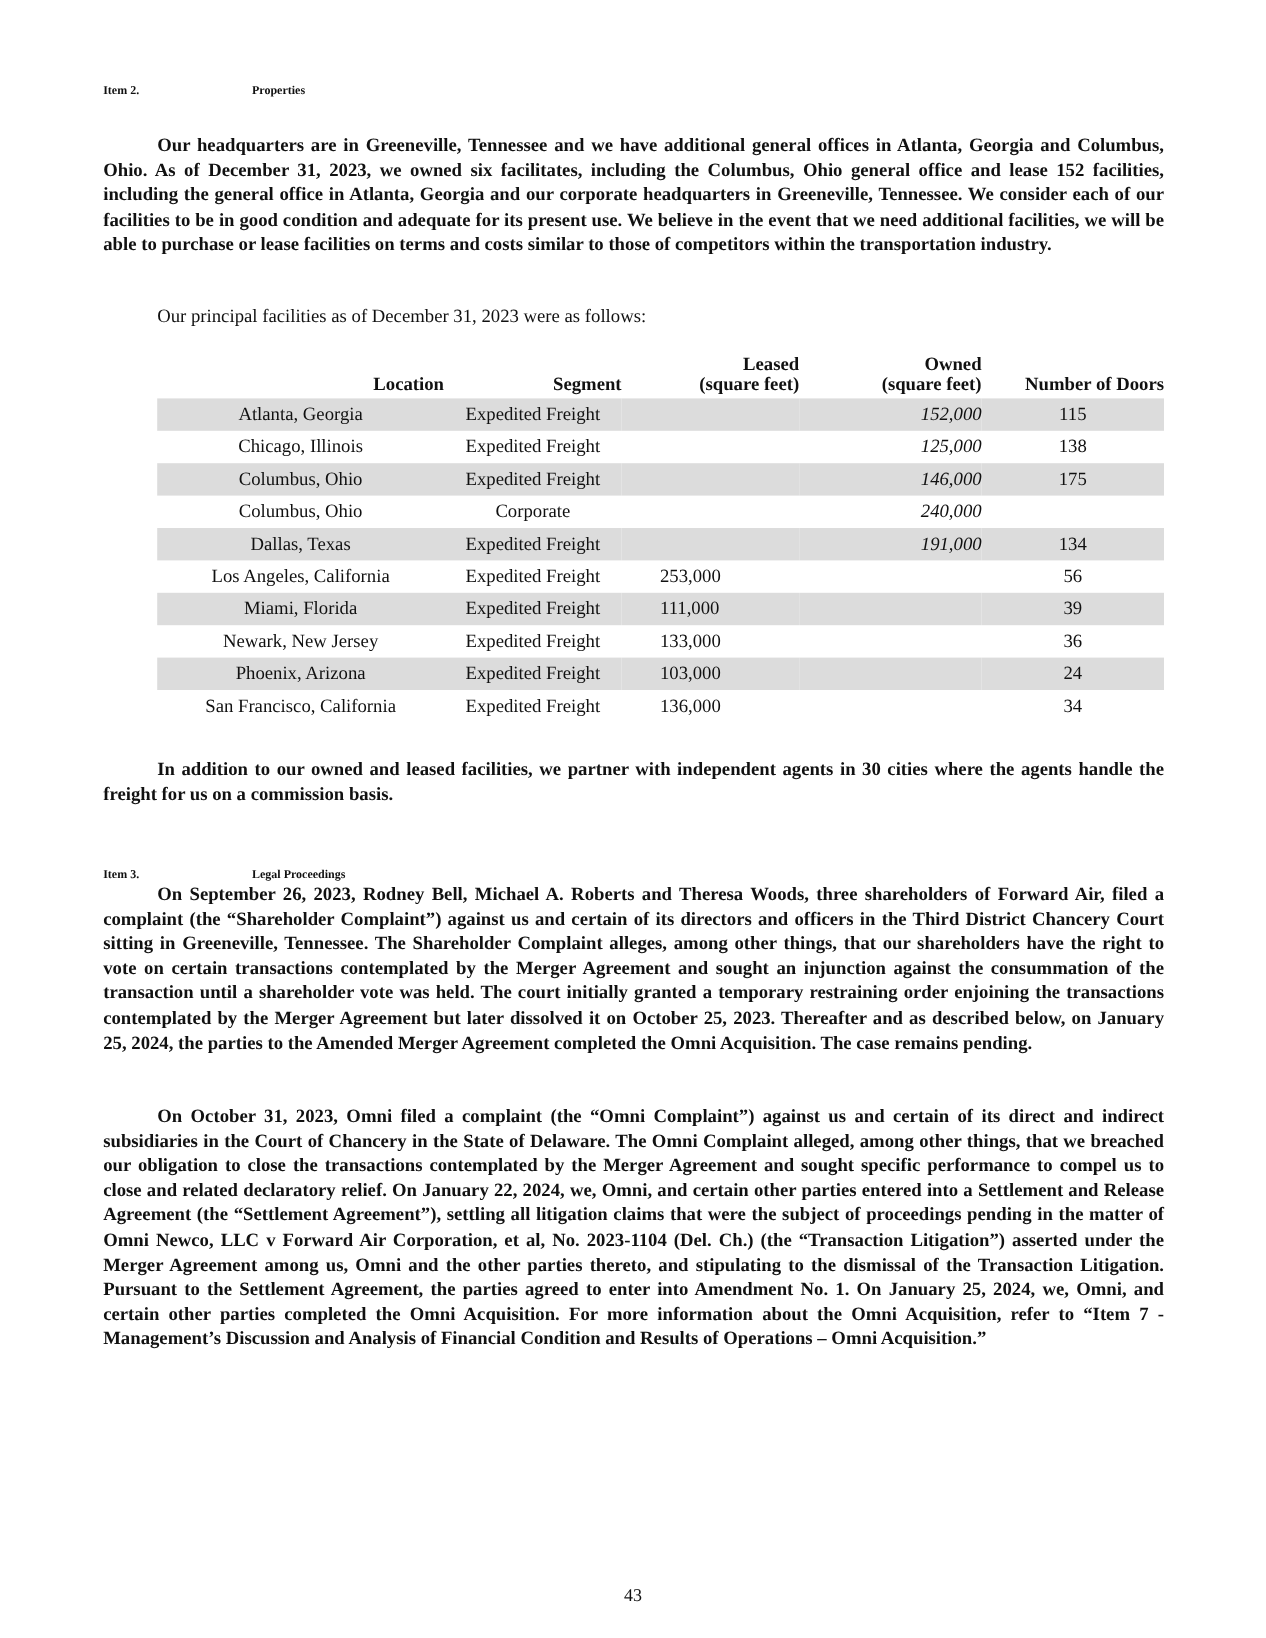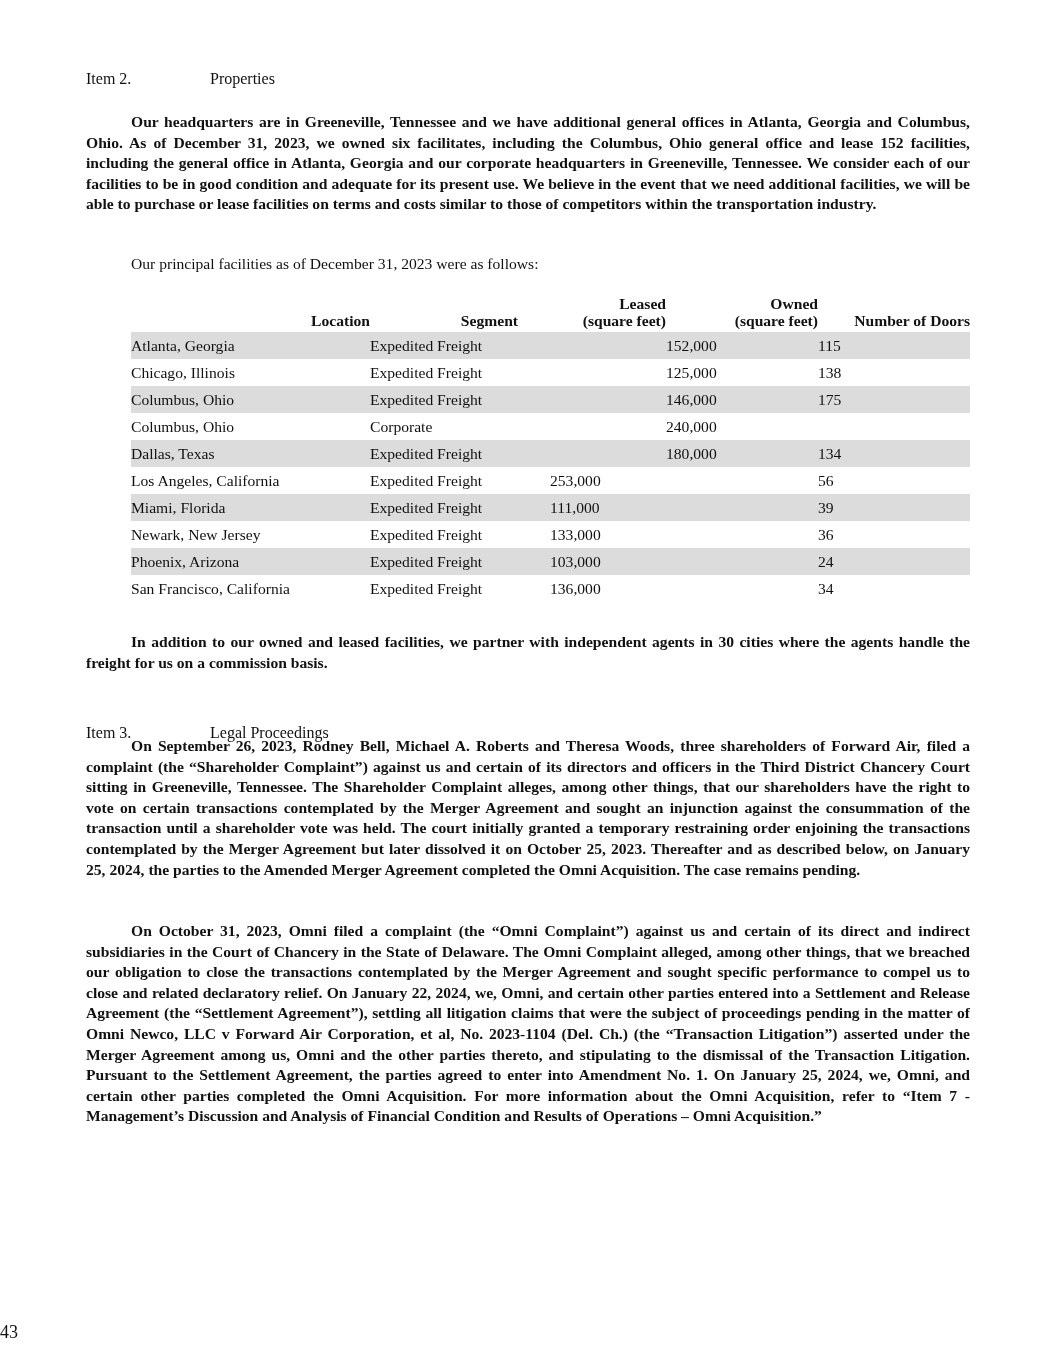--- a/index.html
+++ b/index.html
@@ -9,7 +9,7 @@
     color: #111; font-size: 15.6px;
   }
   .page { position: absolute; left: 86px; top: 0; width: 884px; }
-  .heading { position: absolute; left: 0; font-weight: normal; font-size: 16px; }
+  .heading { position: absolute; left: 0; font-weight: bold; font-size: 10px; }
   .heading .num { display: inline-block; width: 124px; }
   .para {
     position: absolute; left: 0; width: 884px; margin: 0;

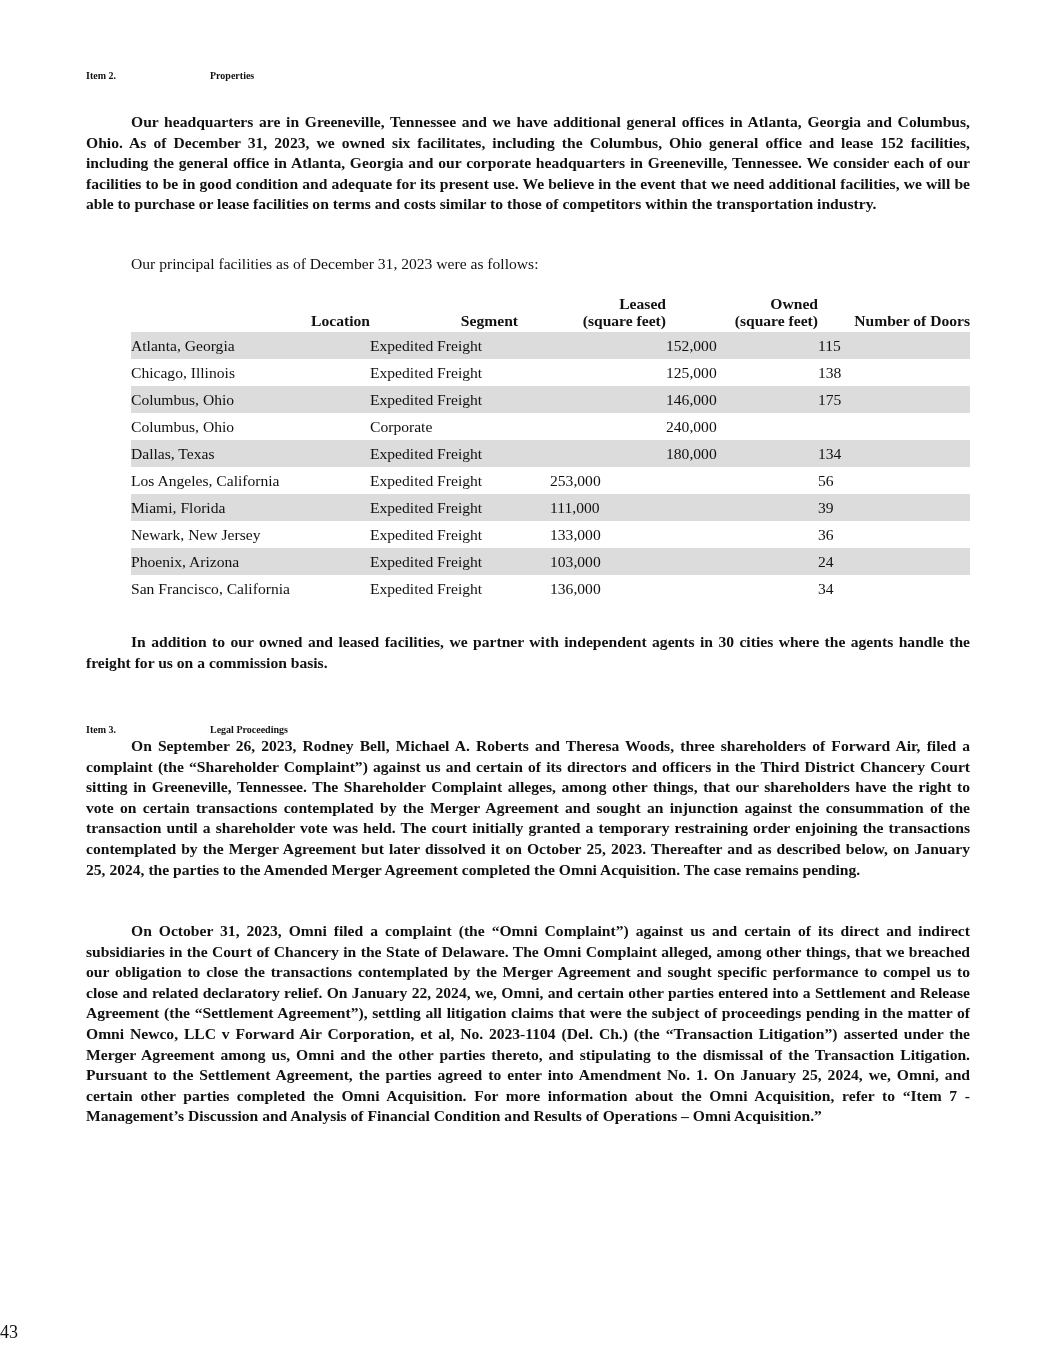--- a/index.html
+++ b/index.html
@@ -24,7 +24,7 @@
     font-weight: bold; text-align: right; vertical-align: bottom;
     padding: 0 0 3px 0; line-height: 17px;
   }
-  table.facilities td { height: 27px; padding: 0; line-height: 27px; }
+  table.facilities td { text-align: center; height: 27px; padding: 0; line-height: 27px; }
   table.facilities td.num-left { text-align: left; padding-left: 32px; }
   table.facilities td.owned { text-align: left; }
   table.facilities tr.shaded td { background: #dcdcdc; }

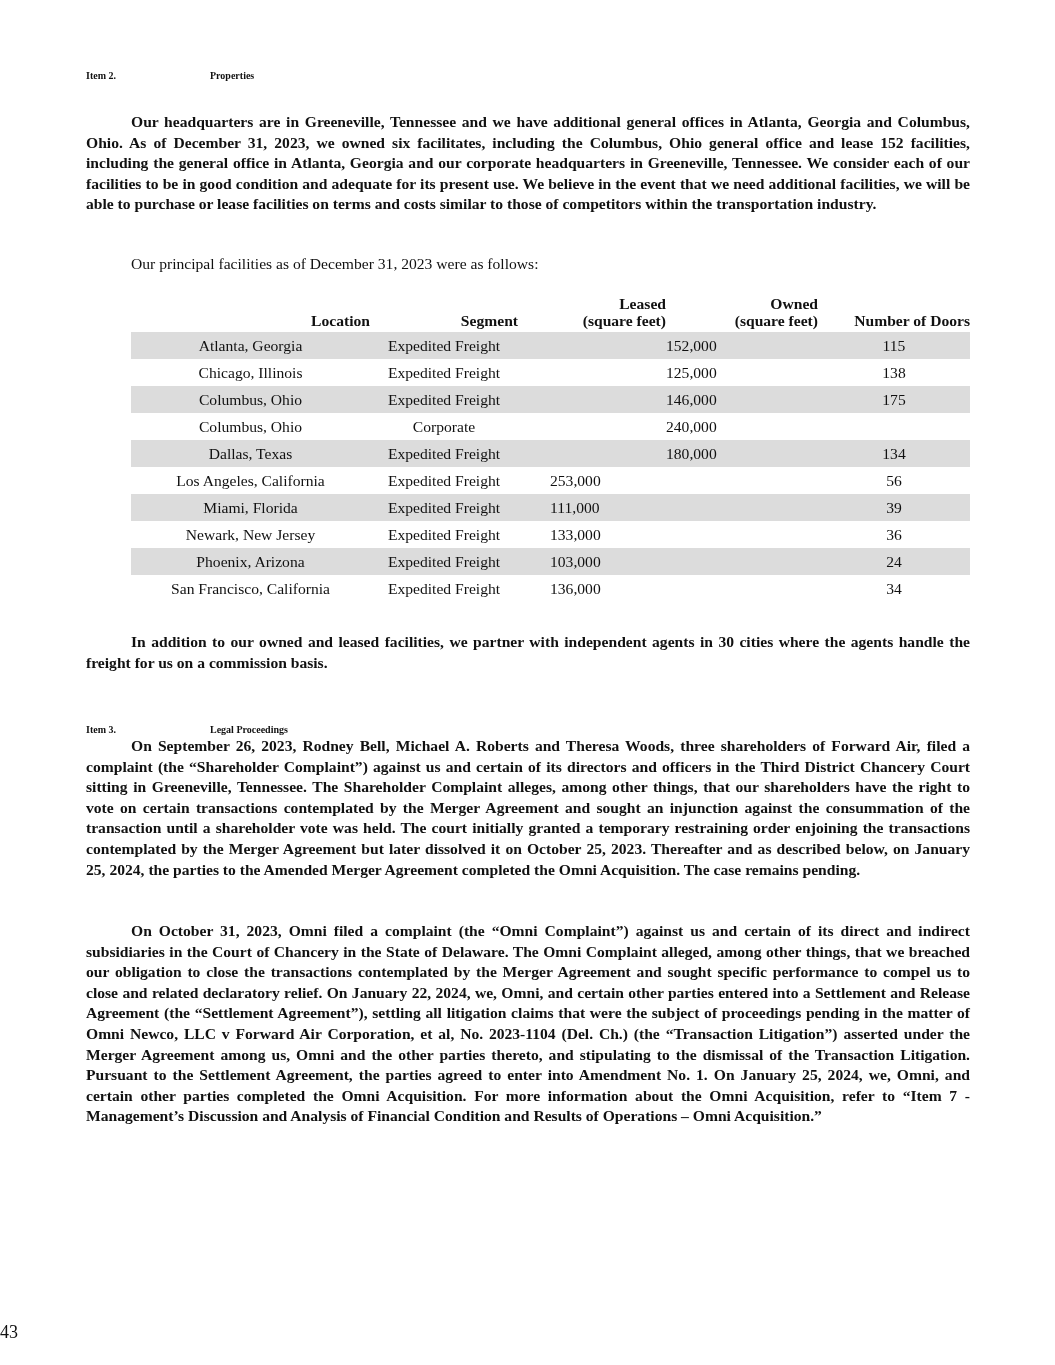--- a/index.html
+++ b/index.html
@@ -26,7 +26,7 @@
   }
   table.facilities td { text-align: center; height: 27px; padding: 0; line-height: 27px; }
   table.facilities td.num-left { text-align: left; padding-left: 32px; }
-  table.facilities td.owned { text-align: left; }
+  table.facilities td.owned { text-align: right; font-style: italic; }
   table.facilities tr.shaded td { background: #dcdcdc; }
   .col-loc { width: 239px; } .col-seg { width: 148px; } .col-lease { width: 148px; }
   .col-own { width: 152px; } .col-doors { width: 152px; }

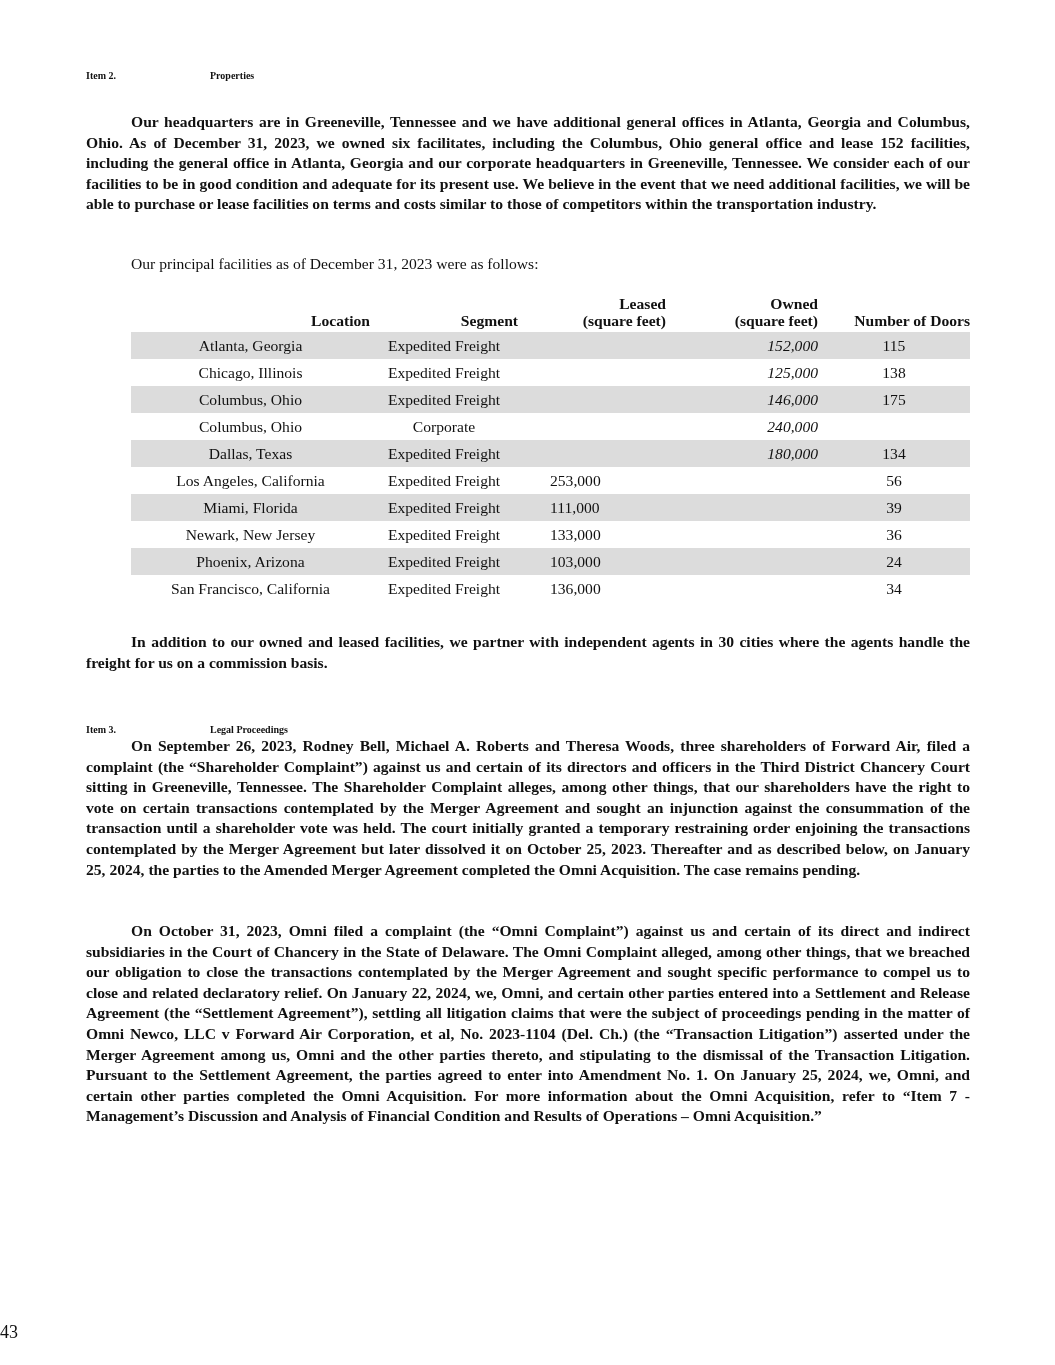--- a/index.html
+++ b/index.html
@@ -94,7 +94,7 @@
           <td>Dallas, Texas</td>
           <td>Expedited Freight</td>
           <td class="num-left"></td>
-          <td class="owned">180,000</td>
+          <td class="owned">191,000</td>
           <td>134</td>
         </tr>
         <tr>

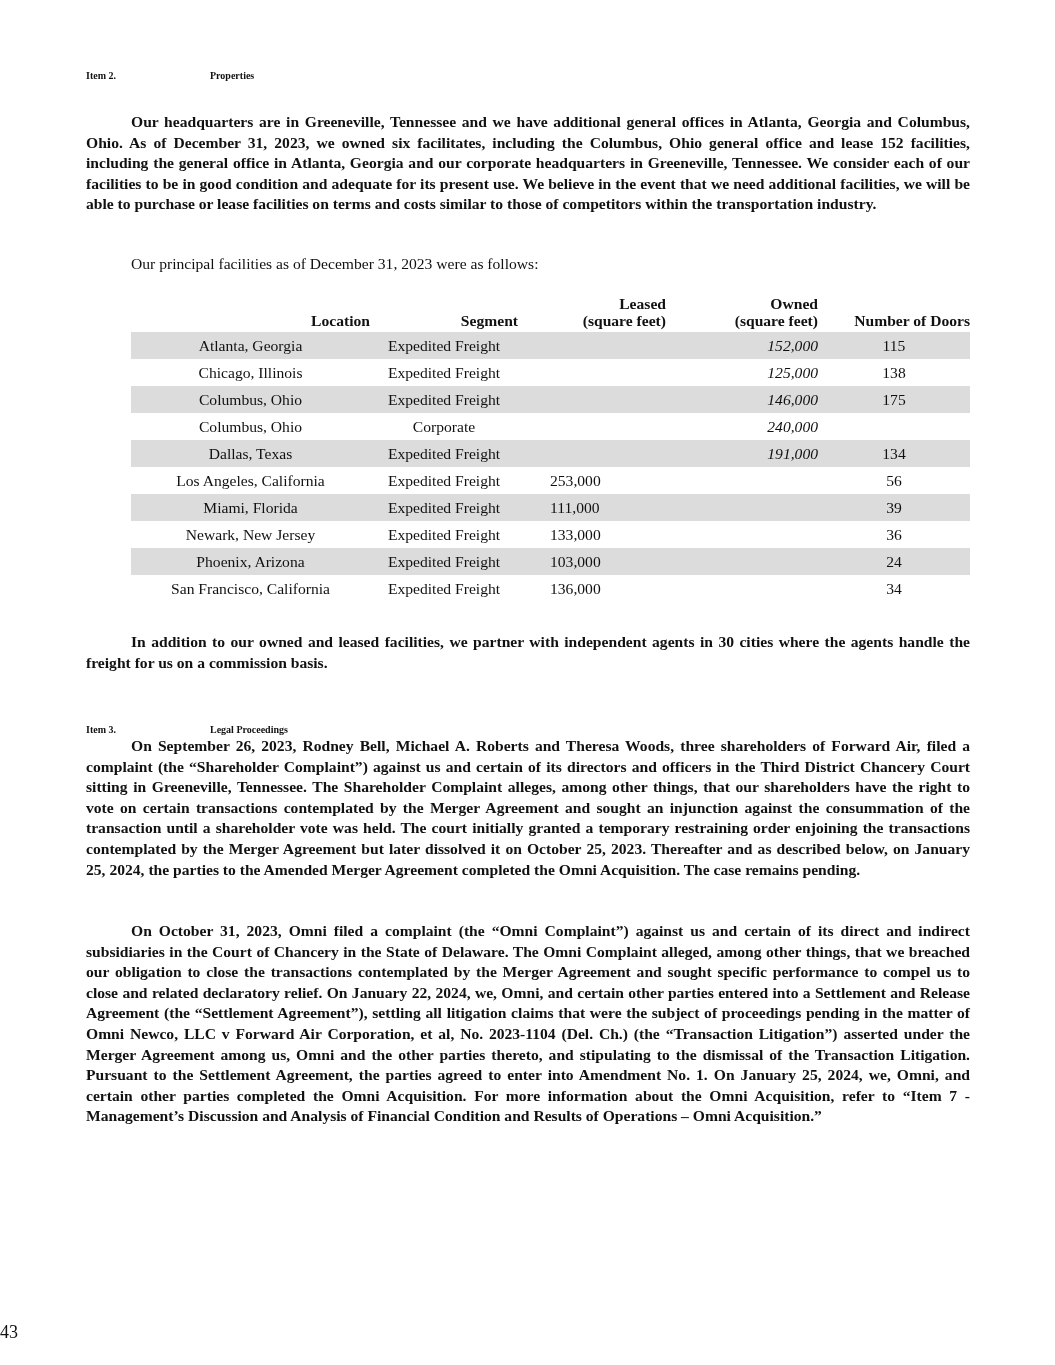--- a/index.html
+++ b/index.html
@@ -30,7 +30,7 @@
   table.facilities tr.shaded td { background: #dcdcdc; }
   .col-loc { width: 239px; } .col-seg { width: 148px; } .col-lease { width: 148px; }
   .col-own { width: 152px; } .col-doors { width: 152px; }
-  .page-number { position: absolute; top: 1322px; left: 0; width: 1055px; text-align: left; font-size: 18px; }
+  .page-number { position: absolute; top: 1322px; left: 0; width: 1055px; text-align: center; font-size: 15px; }
 </style>
 </head>
 <body>

